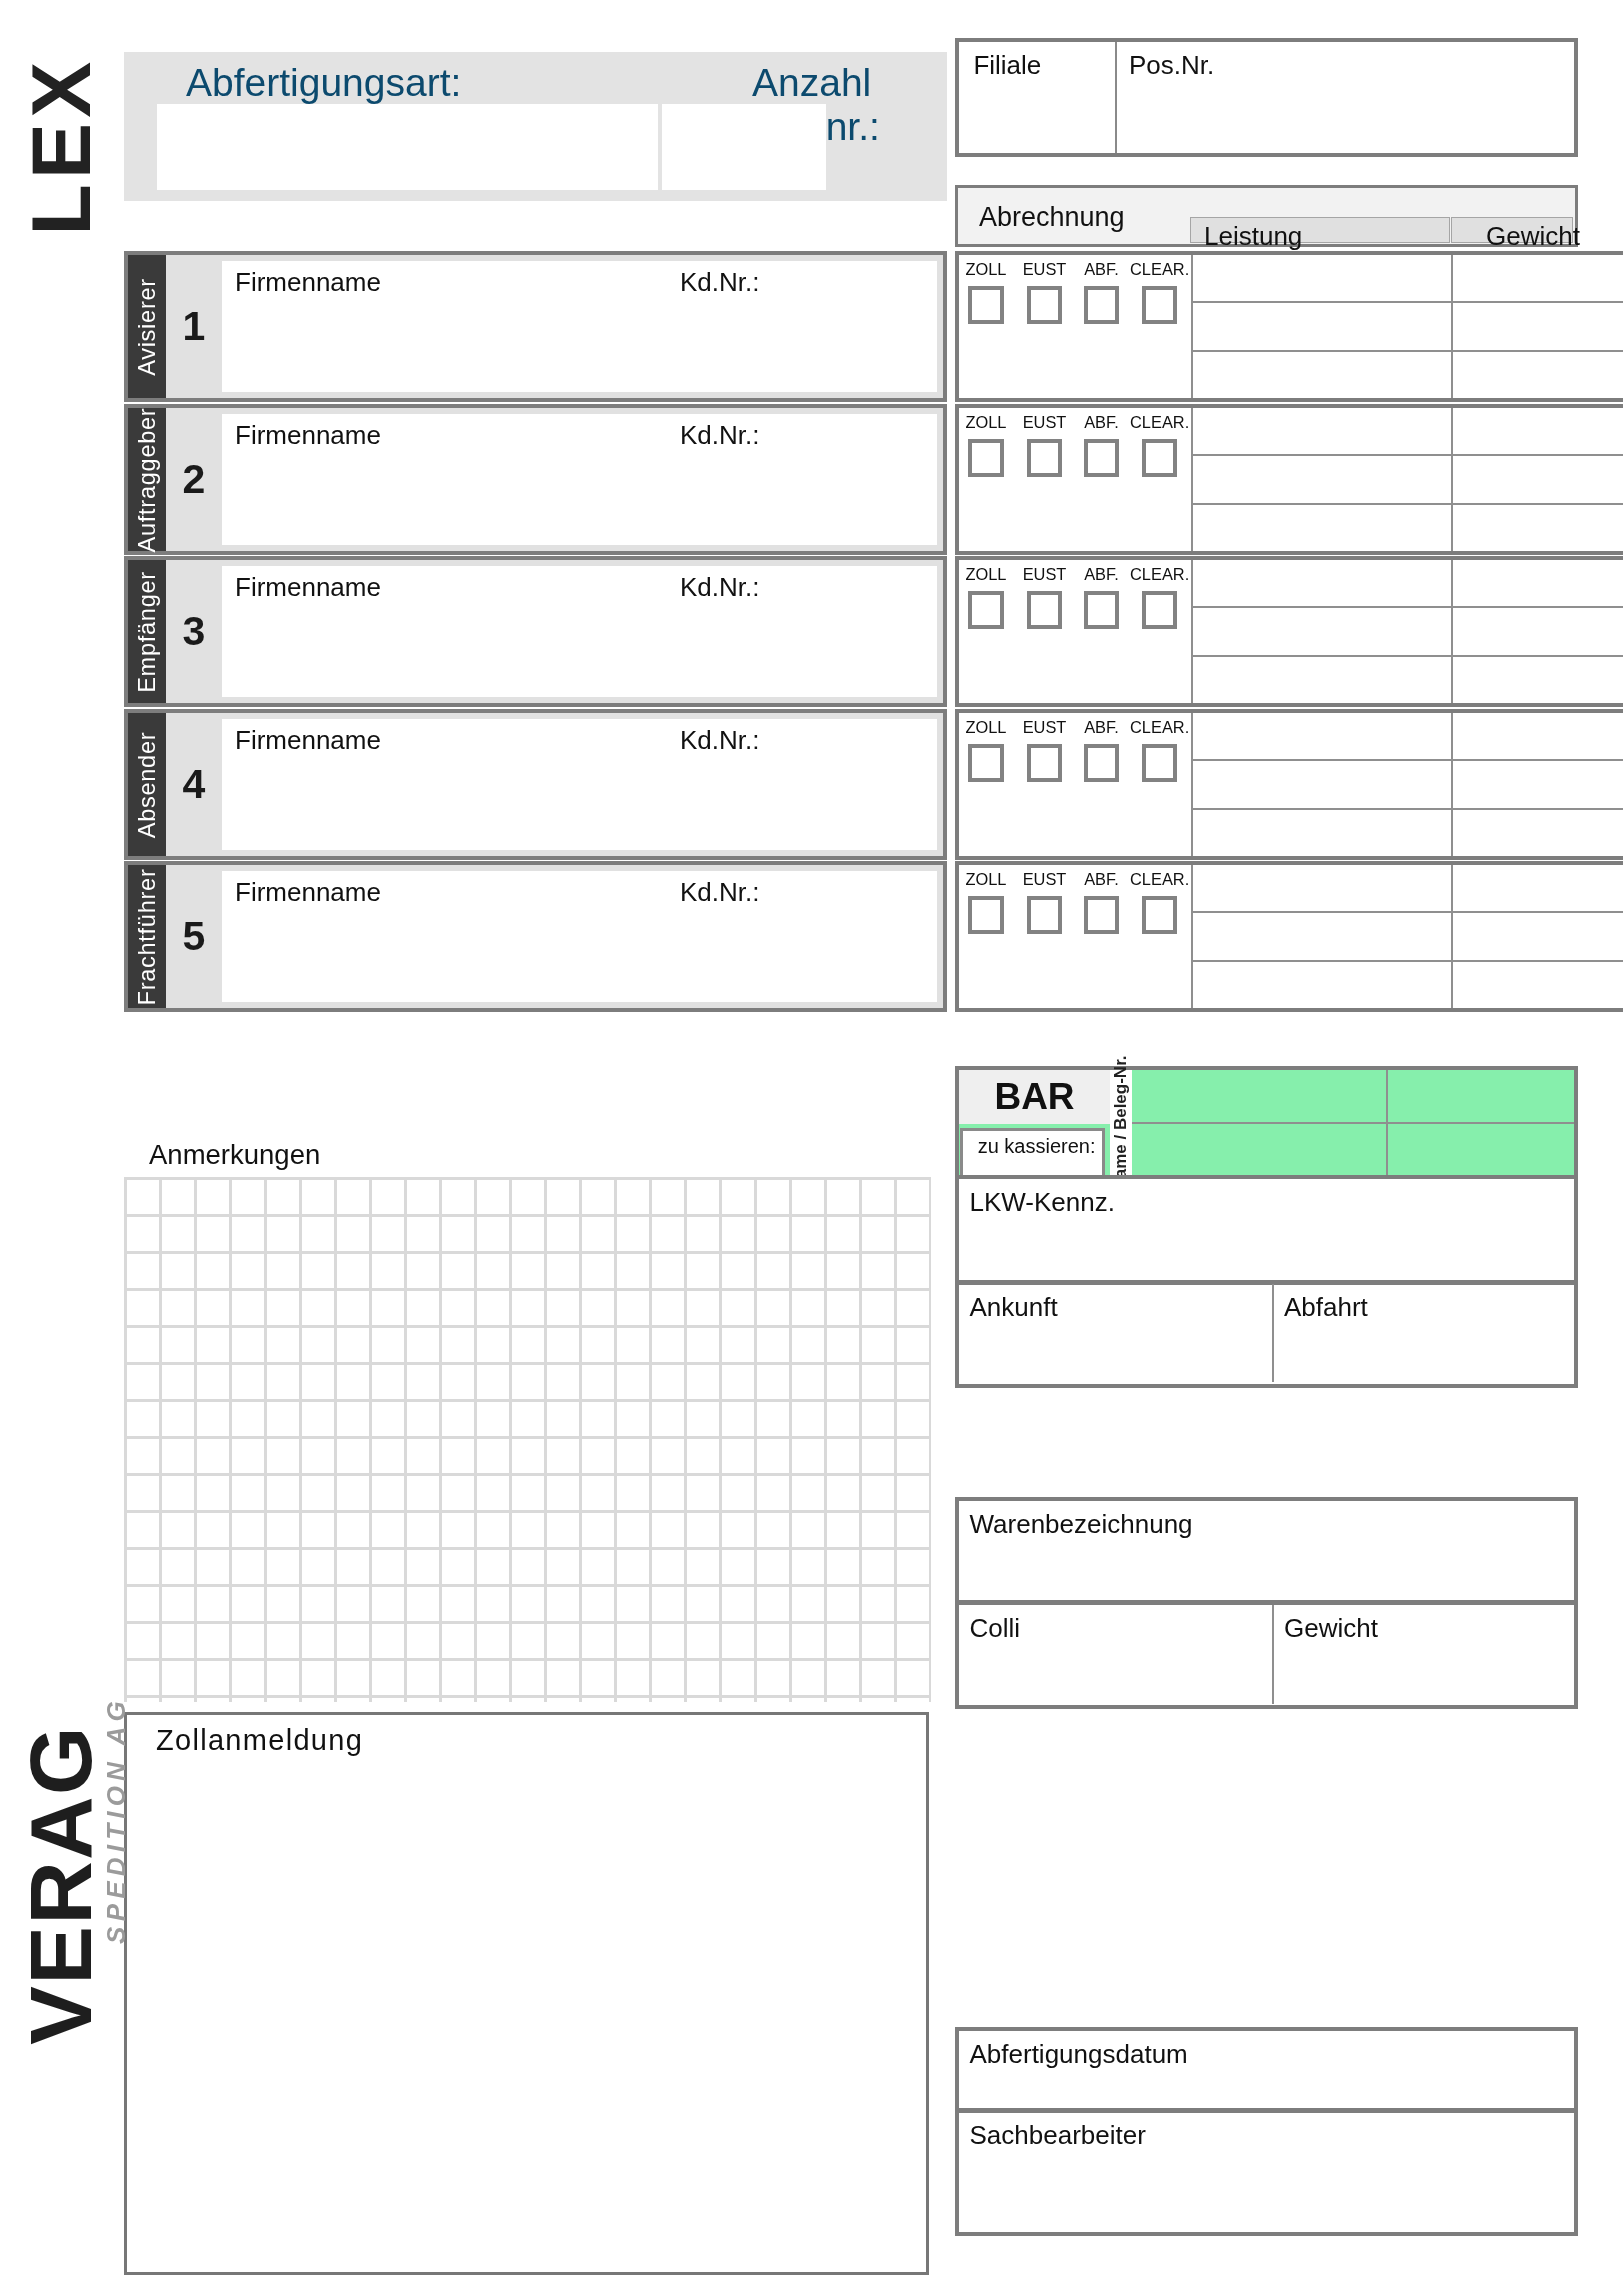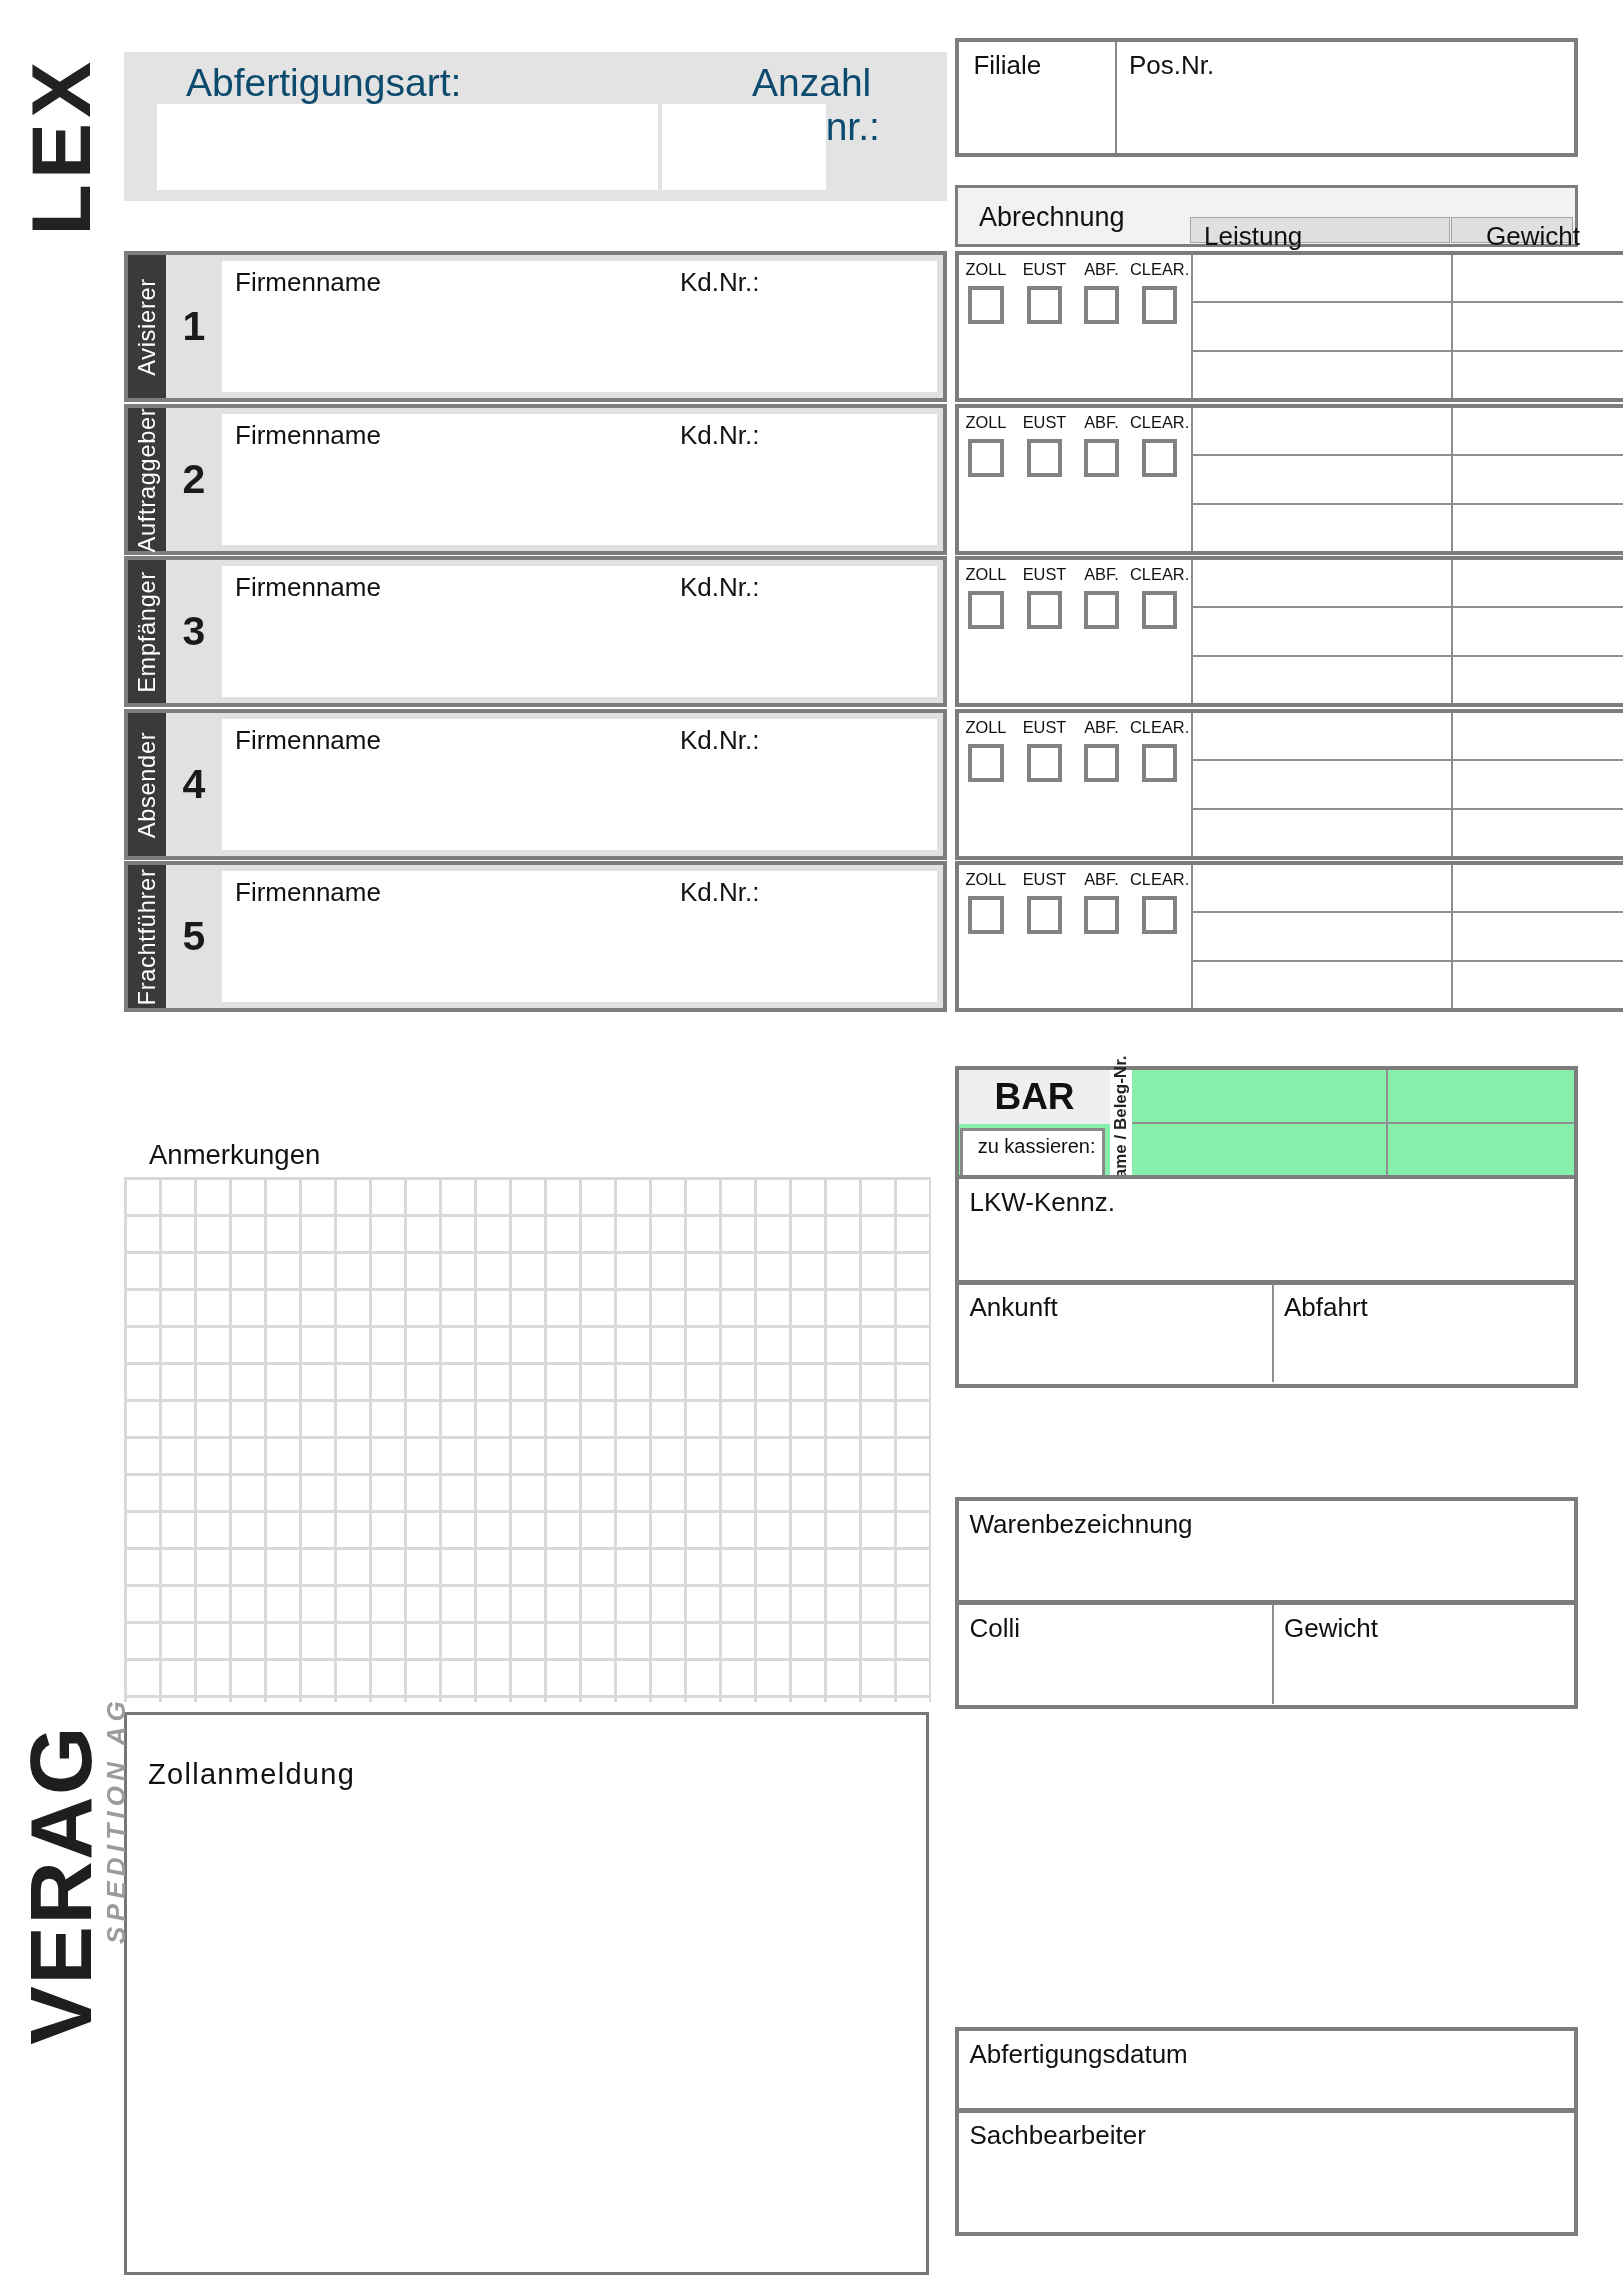--- a/index.html
+++ b/index.html
@@ -73,7 +73,7 @@
 
   
   .zoll-box{left:124px;top:1712px;width:805px;height:563px;background:#fff;border:3.3px solid #777777;box-sizing:border-box;}
-  .zoll-box span{position:absolute;left:21px;top:9.2px;font-size:29px;letter-spacing:1.3px;color:#111;margin-top:34px;}
+  .zoll-box span{position:absolute;left:29px;top:9.2px;font-size:29px;letter-spacing:1.3px;color:#111;}
 
   
   .verag-wrap{left:11.8px;top:1675px;width:98px;height:419px;}

